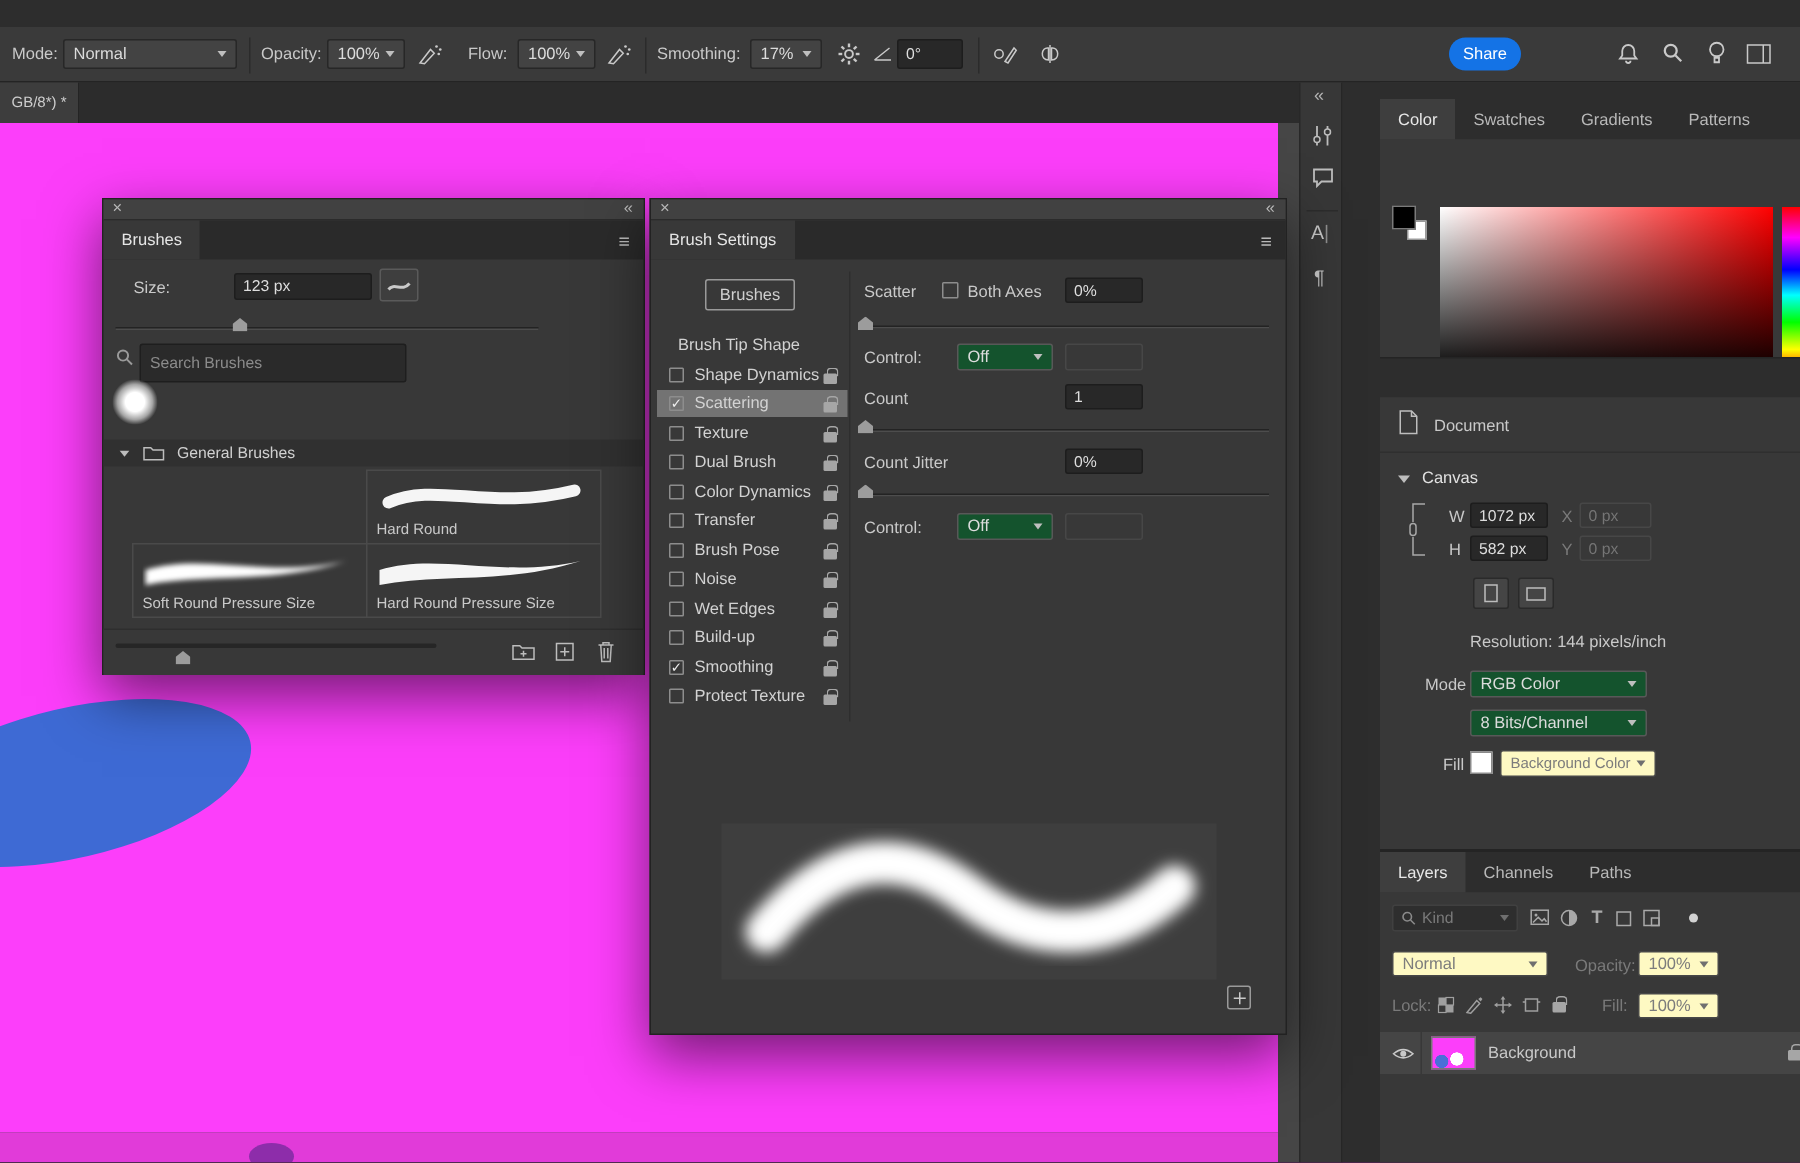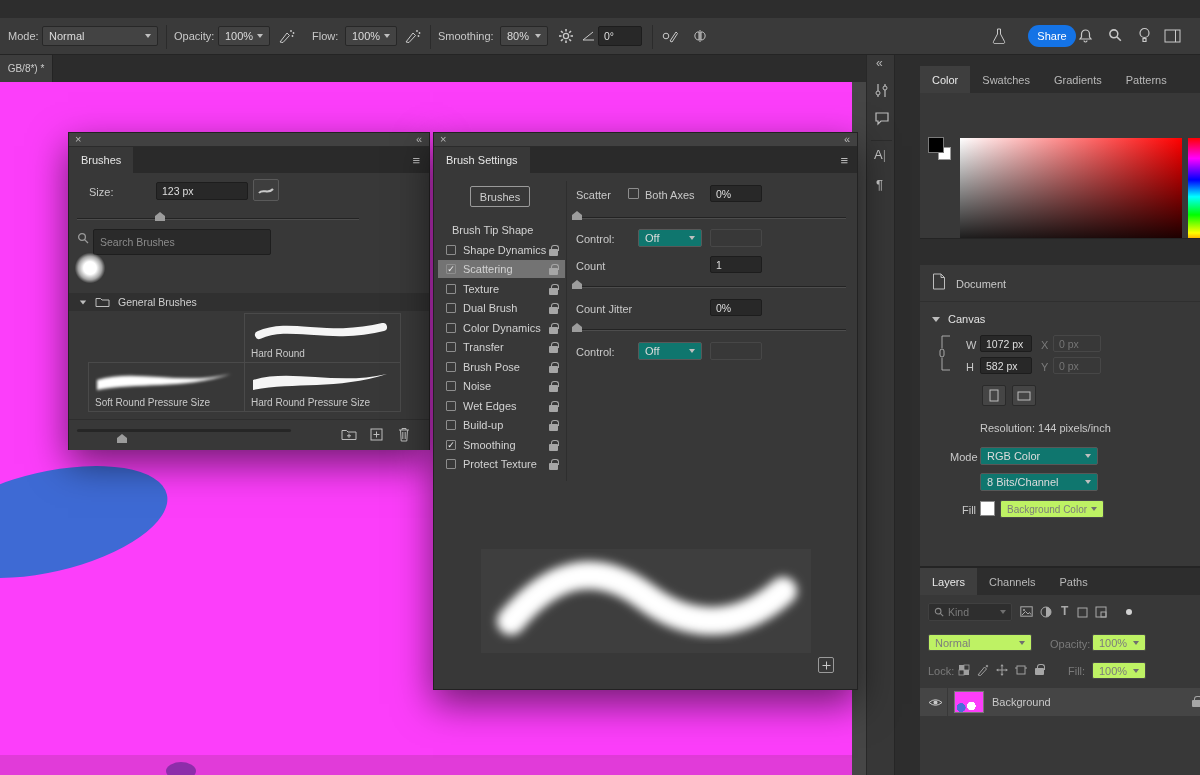--- a/index.html
+++ b/index.html
@@ -96,7 +96,7 @@
     <div class="vsep" style="left:430px"></div>
     <span class="abs lbl" style="left:438px;top:12px">Smoothing:</span>
     <div class="abs dd" style="left:500px;top:8px;width:48px">
-      <span>80%</span>
+      <span>17%</span>
         <span class="caret"></span>
     </div>
     <div class="abs iconbtn" style="left:558px;top:10px">

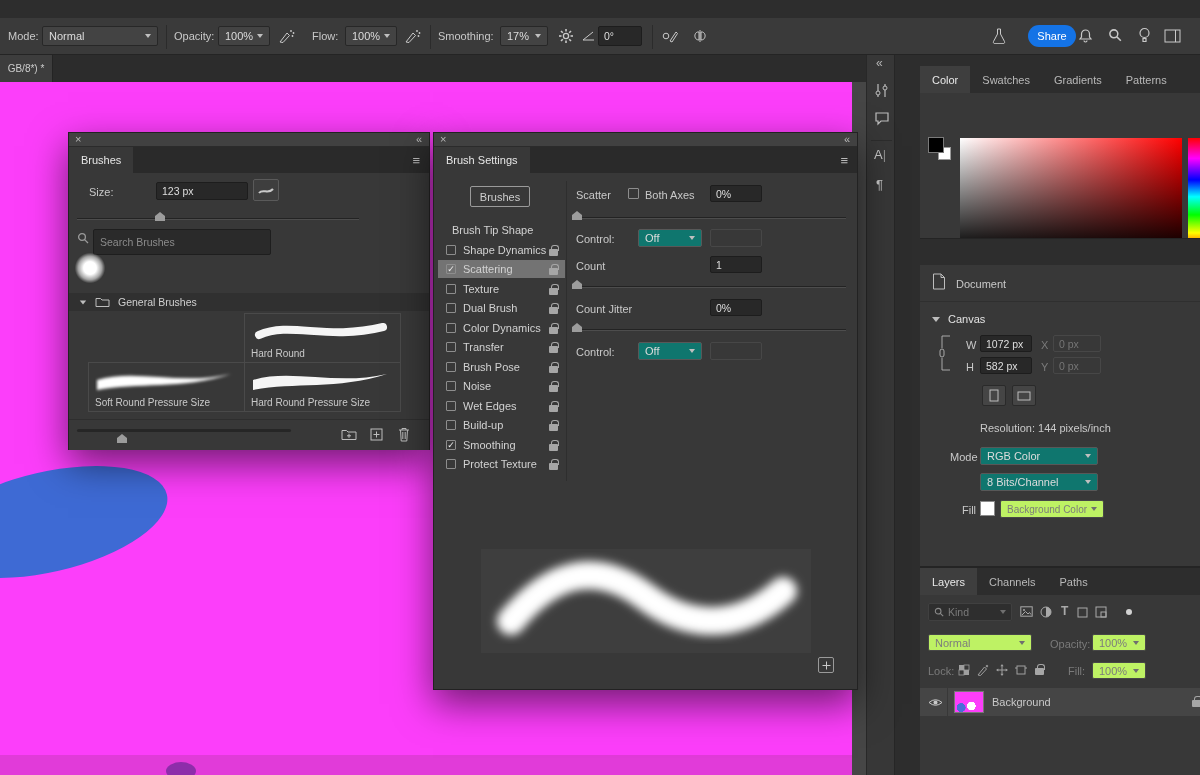--- a/index.html
+++ b/index.html
@@ -142,7 +142,7 @@
           <path d="M5.5 1 h3 v5 l4 7.5 a1.5 1.5 0 0 1 -1.3 2.2 H2.8 a1.5 1.5 0 0 1 -1.3 -2.2 L5.5 6 Z" fill="none" stroke="#c9c9c9"></path>
         </svg>
     </div>
-    <div class="share-btn" style="left:1028px;top:7px;width:48px;height:22px">
+    <div class="share-btn" style="left:966px;top:7px;width:48px;height:22px">
       <span>Share</span>
     </div>
     <div class="abs iconbtn" style="left:1078px;top:10px">

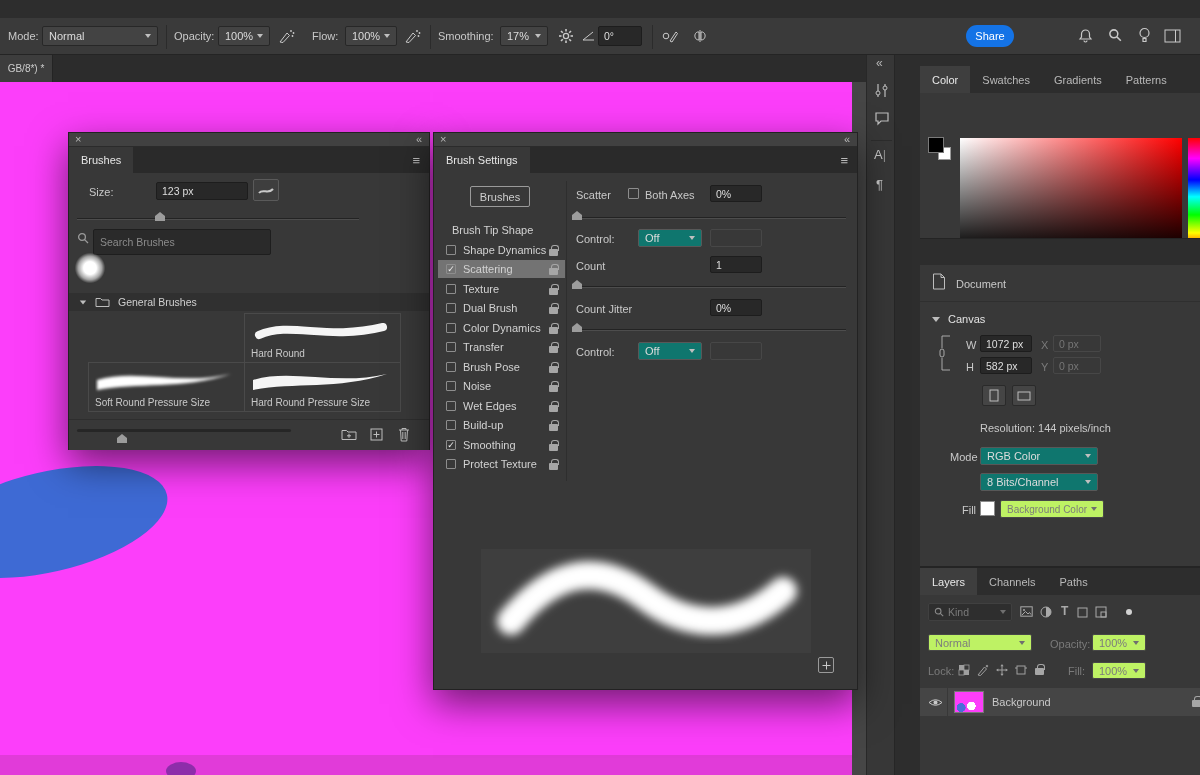--- a/index.html
+++ b/index.html
@@ -12,7 +12,7 @@
   .caret{display:inline-block;width:0;height:0;border-left:3.5px solid transparent;border-right:3.5px solid transparent;border-top:4px solid #bfbfbf}
   .caret.dimc{border-top-color:#6f6f6f}
   .dd{display:flex;align-items:center;justify-content:space-between;background:#434343;border:1px solid #272727;border-radius:2px;padding:0 6px;height:20px;font-size:11px;color:#dcdcdc}
-  .dd.panel-dd{background:#0f766e;border-color:#585858;height:18px}
+  .dd.panel-dd{background:#14532d;border-color:#585858;height:18px}
   .dd.disabled{background:#bef264;border-color:#474747;color:#7c7c7c}
   .field{background:#282828;border:1px solid #1d1d1d;border-radius:2px;color:#dedede;font-size:10.5px;display:flex;align-items:center;padding:0 5px}
   .field.disabled{background:#383838;border-color:#474747;color:#757575}

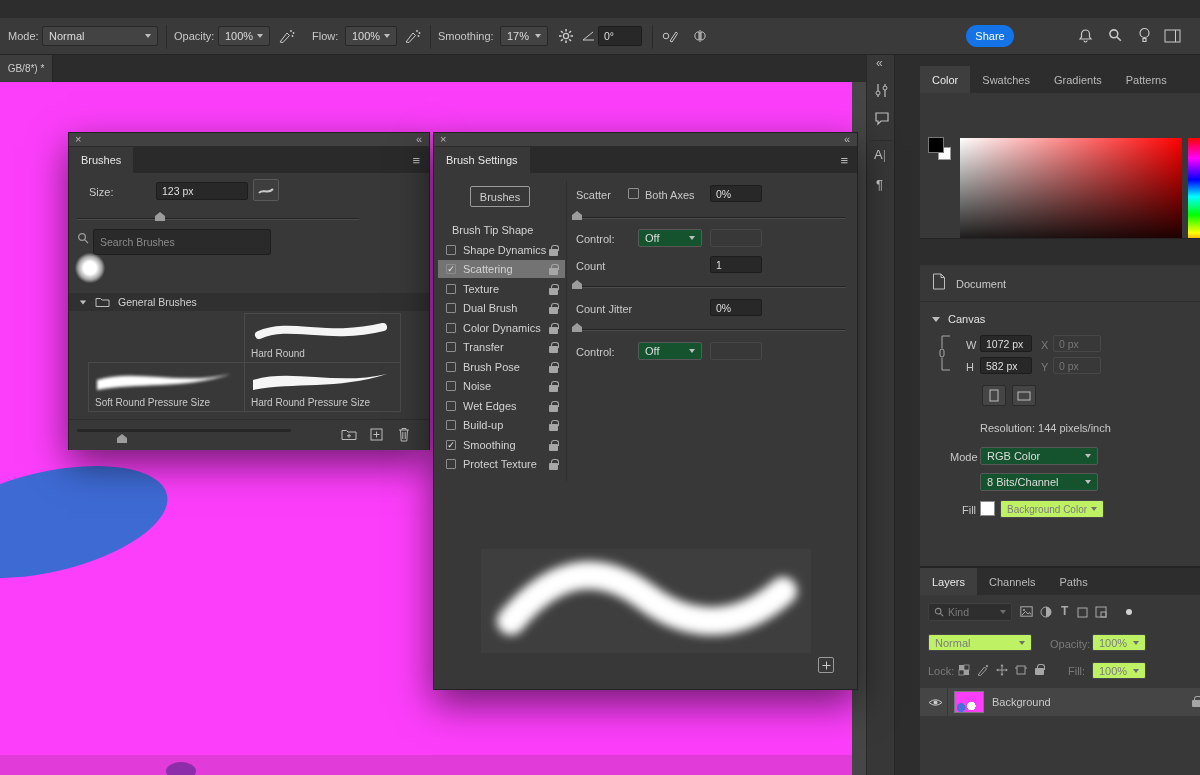--- a/index.html
+++ b/index.html
@@ -13,7 +13,7 @@
   .caret.dimc{border-top-color:#6f6f6f}
   .dd{display:flex;align-items:center;justify-content:space-between;background:#434343;border:1px solid #272727;border-radius:2px;padding:0 6px;height:20px;font-size:11px;color:#dcdcdc}
   .dd.panel-dd{background:#14532d;border-color:#585858;height:18px}
-  .dd.disabled{background:#bef264;border-color:#474747;color:#7c7c7c}
+  .dd.disabled{background:#fef9c3;border-color:#474747;color:#7c7c7c}
   .field{background:#282828;border:1px solid #1d1d1d;border-radius:2px;color:#dedede;font-size:10.5px;display:flex;align-items:center;padding:0 5px}
   .field.disabled{background:#383838;border-color:#474747;color:#757575}
   .vsep{position:absolute;width:1px;height:24px;background:#2b2b2b;top:7px}

